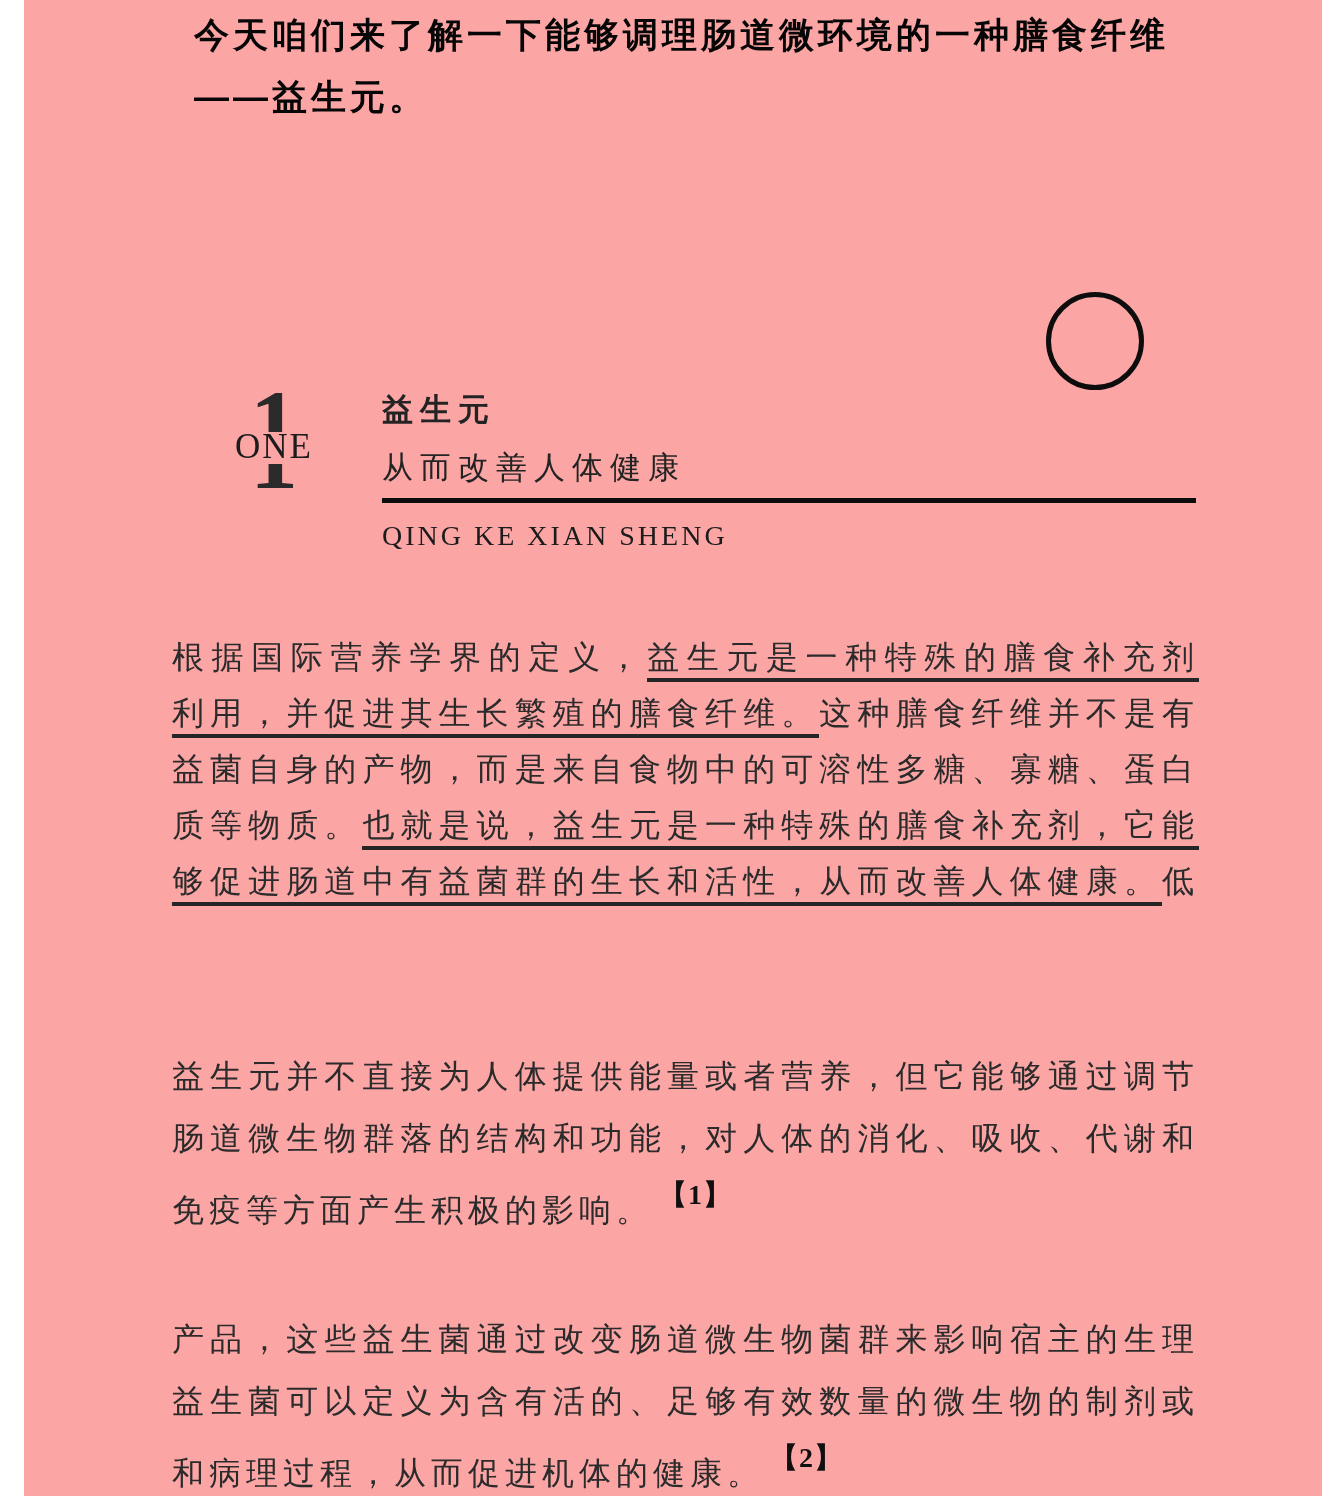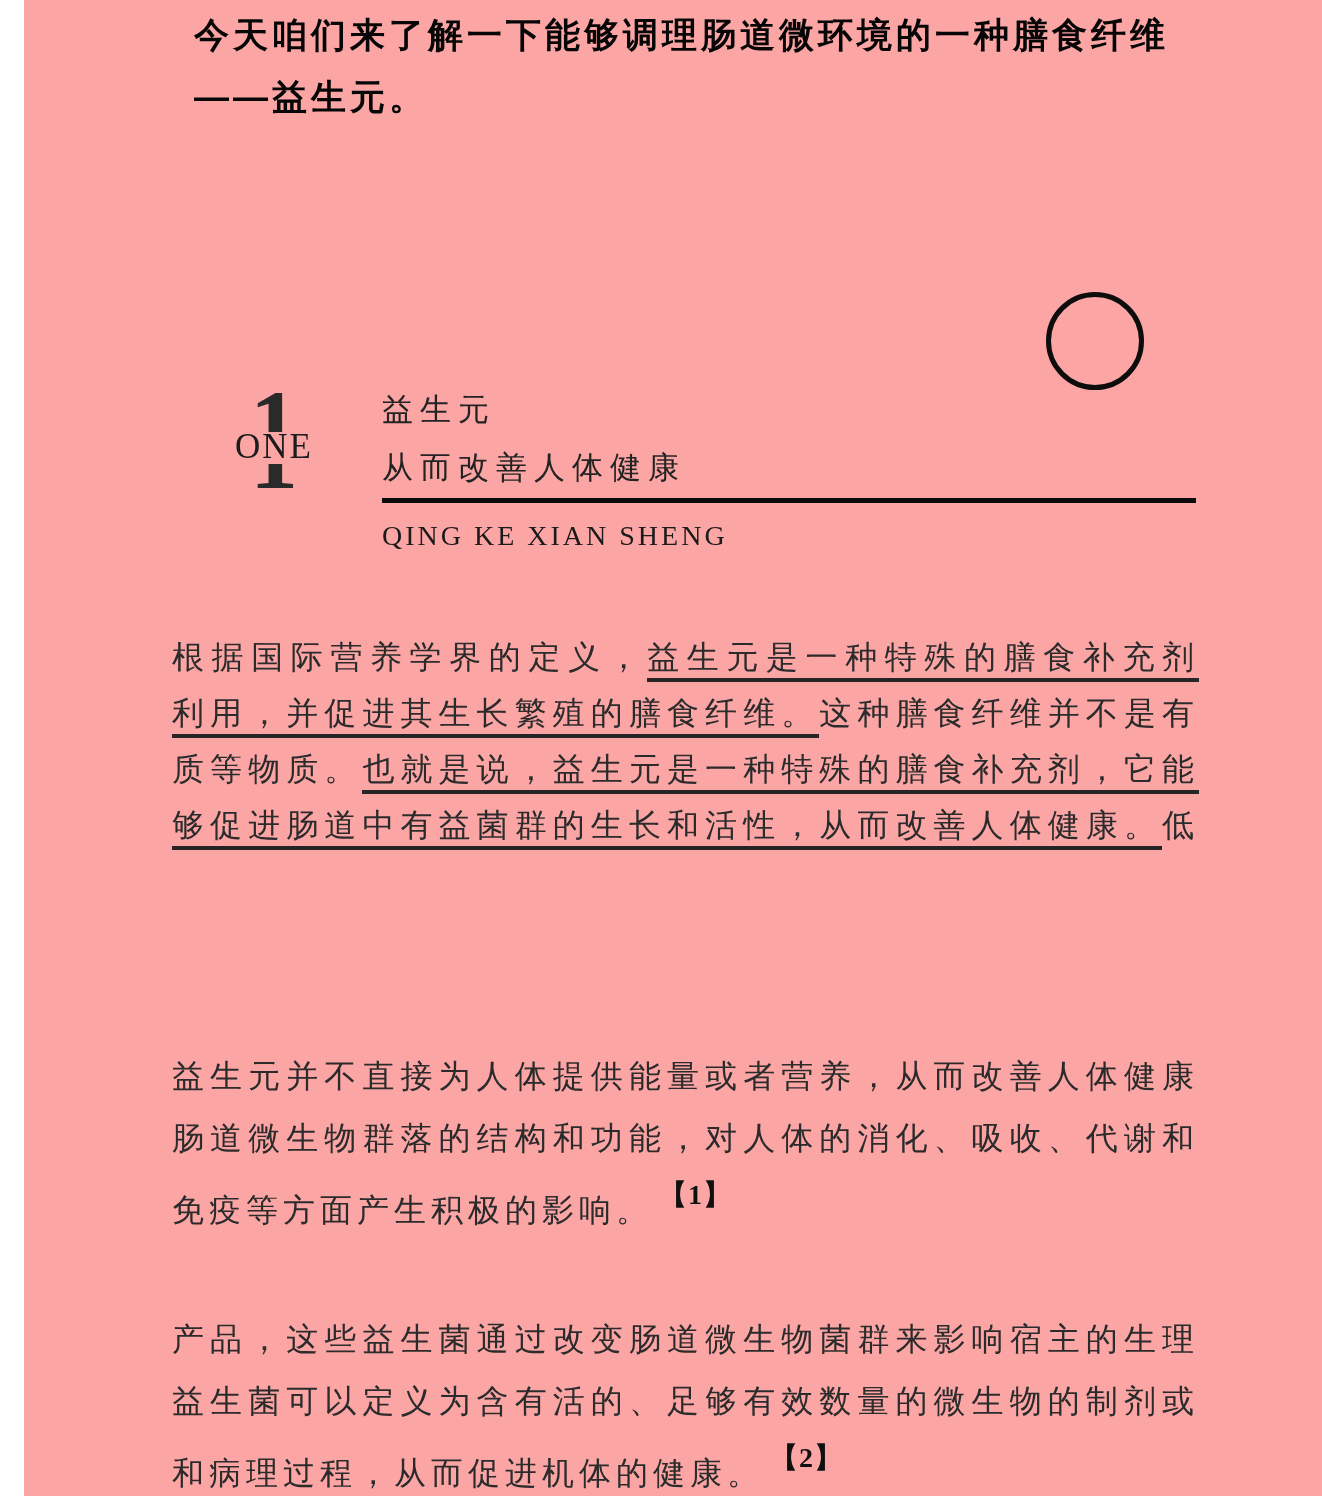--- a/index.html
+++ b/index.html
@@ -40,7 +40,7 @@
     position:absolute;left:358px;font-size:31px;letter-spacing:7px;
     color:#232323;line-height:36px;white-space:nowrap;
   }
-  .sec-title.t1{top:392px;}
+  .sec-title.t1{top:392px;font-weight:bold;}
   .sec-title.t2{top:450px;}
   .sec-rule{position:absolute;left:358px;top:498px;width:814px;height:5px;background:#0c0c0c;}
   .sec-pinyin{

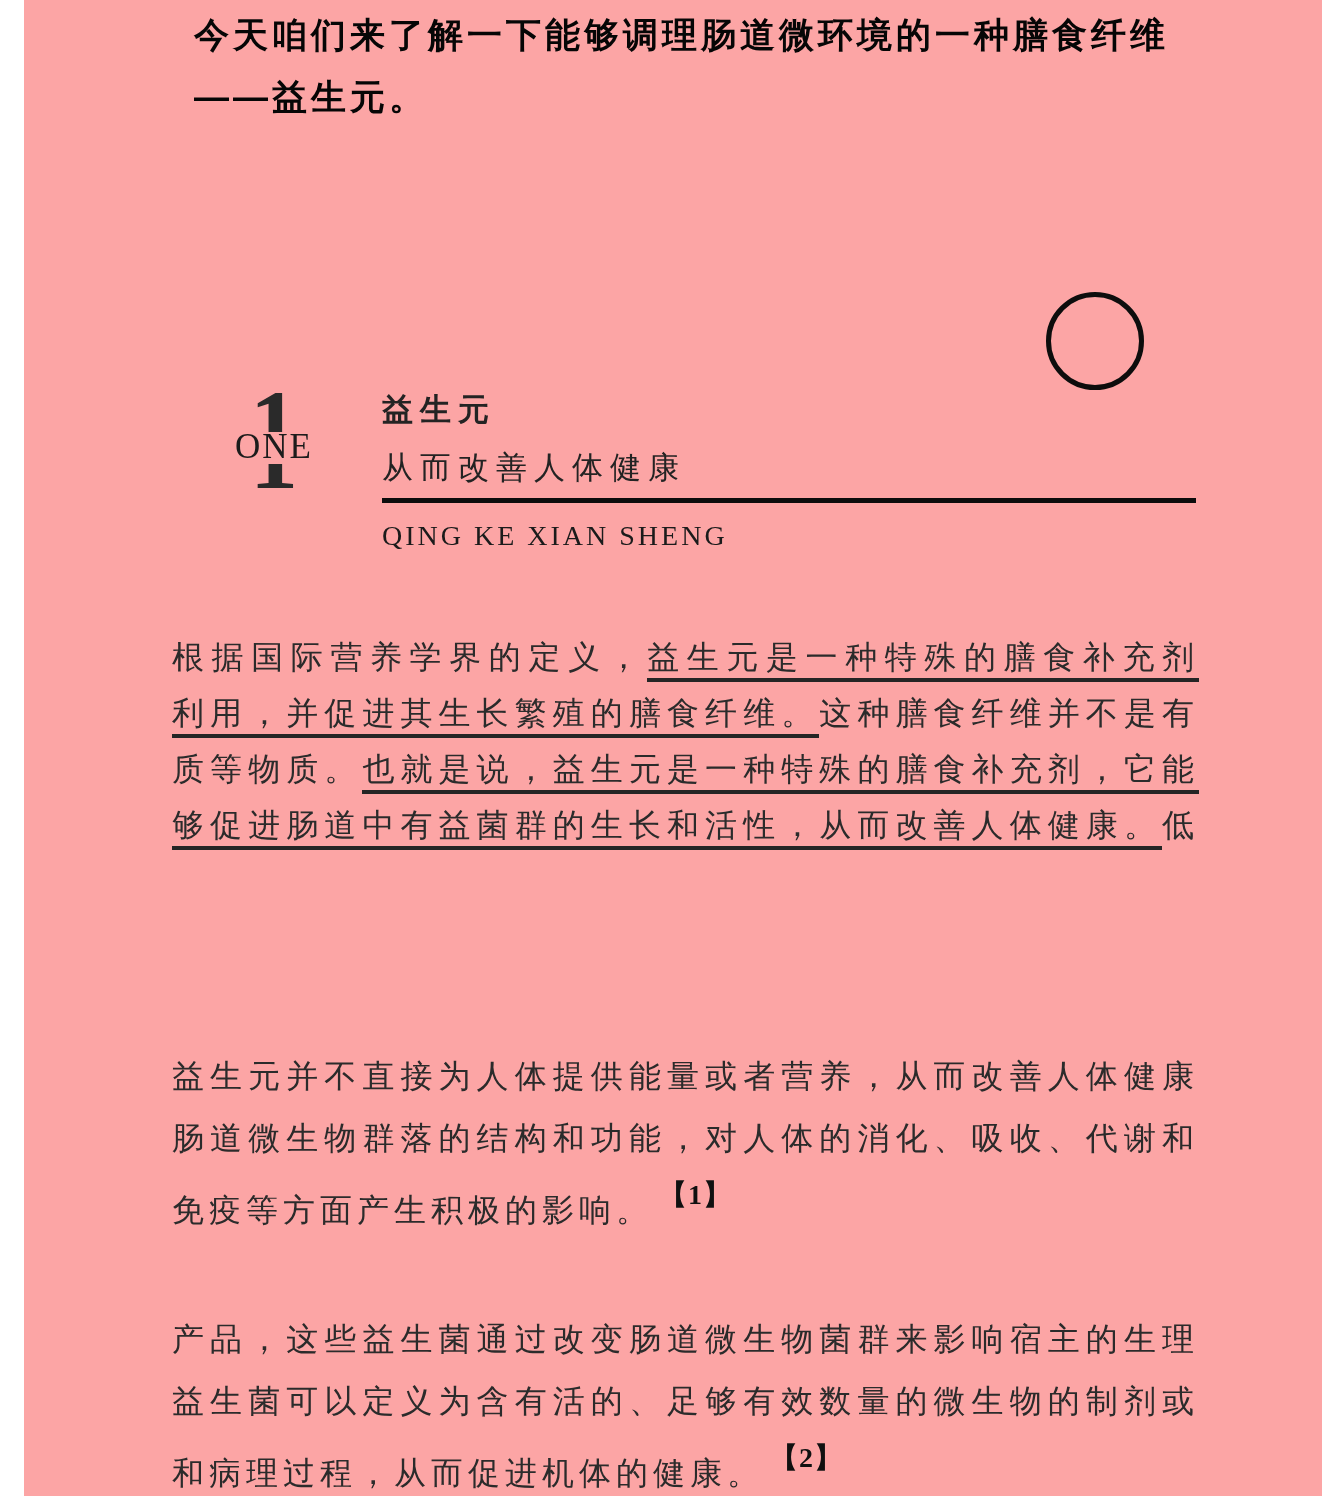--- a/index.html
+++ b/index.html
@@ -94,6 +94,7 @@
   <div class="para" id="p1">
       <div class="line fill"><span>根据国际营养学界的定义，</span><span class="u">益生元是一种特殊的膳食补充剂</span></div>
       <div class="line fill"><span class="u">利用，并促进其生长繁殖的膳食纤维。</span><span>这种膳食纤维并不是有</span></div>
+      <div class="line fill"><span>益菌自身的产物，而是来自食物中的可溶性多糖、寡糖、蛋白</span></div>
       <div class="line fill"><span>质等物质。</span><span class="u">也就是说，益生元是一种特殊的膳食补充剂，它能</span></div>
       <div class="line fill"><span class="u">够促进肠道中有益菌群的生长和活性，从而改善人体健康。</span><span>低</span></div>
     </div>

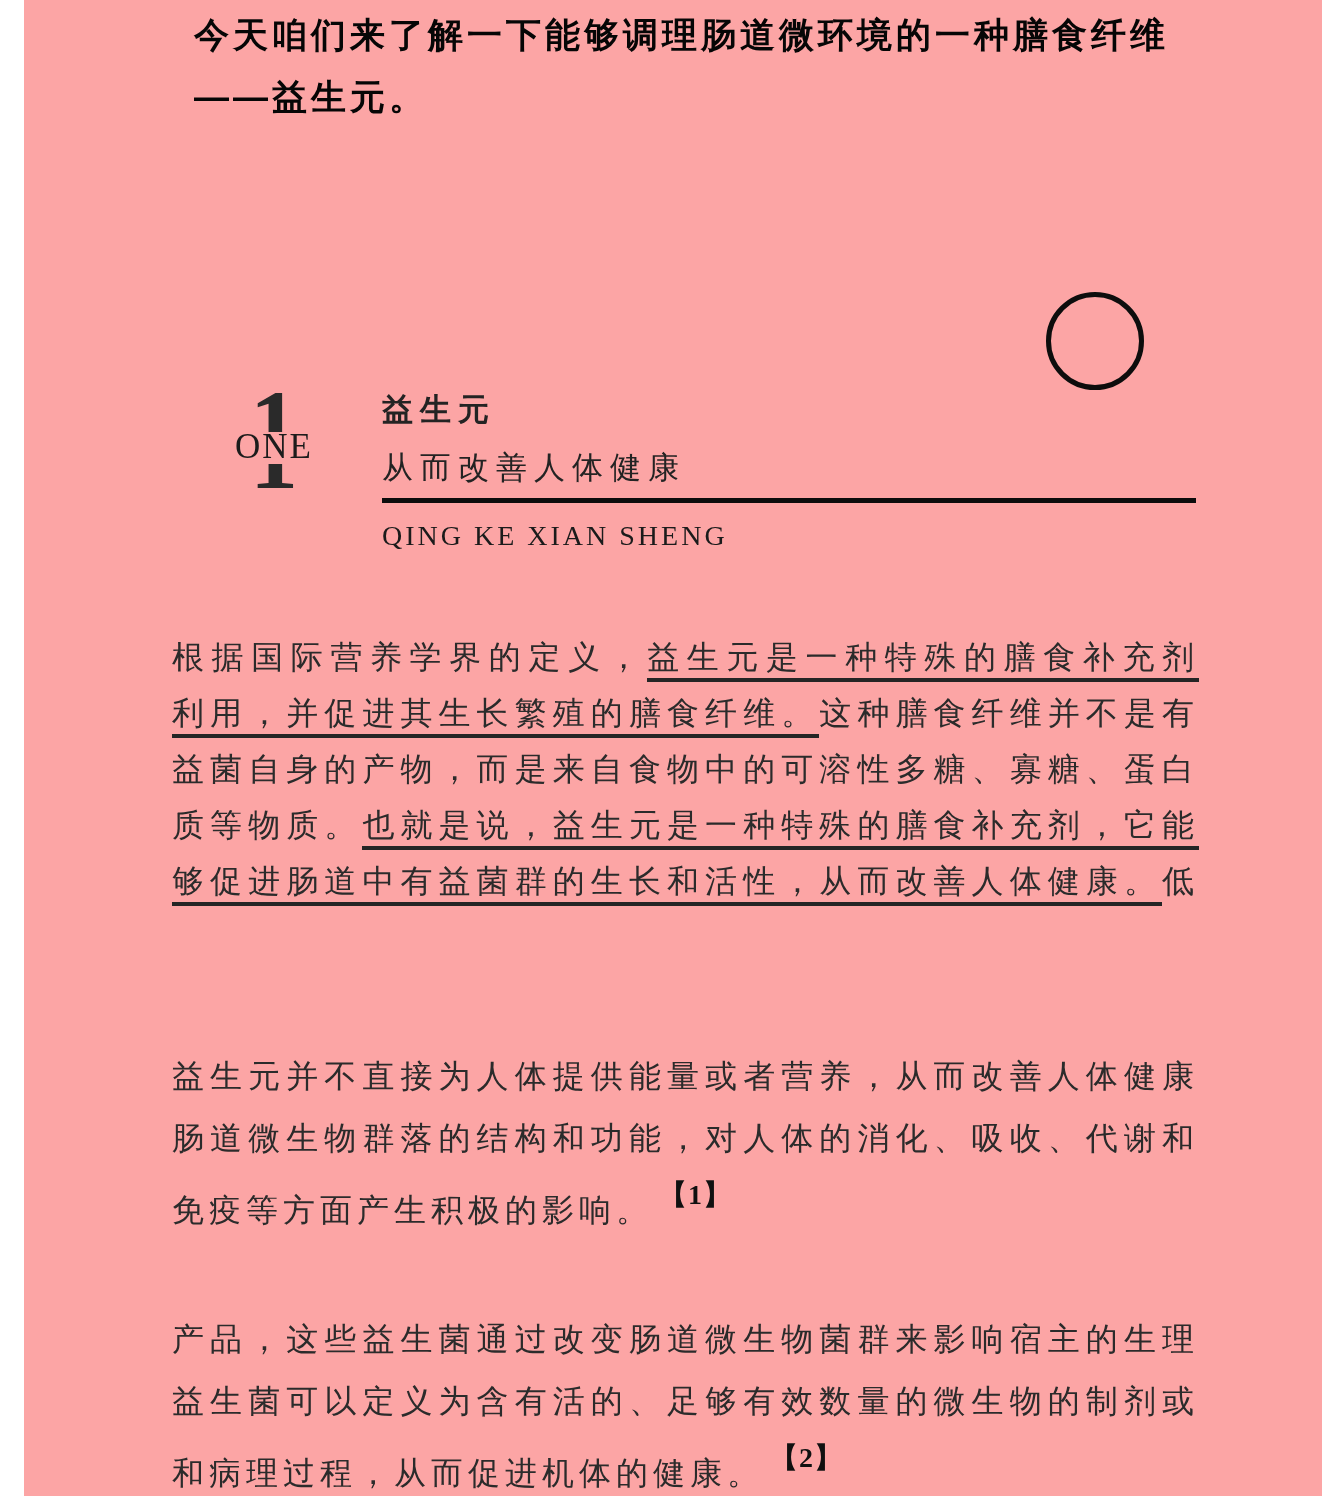--- a/index.html
+++ b/index.html
@@ -99,7 +99,7 @@
       <div class="line fill"><span class="u">够促进肠道中有益菌群的生长和活性，从而改善人体健康。</span><span>低</span></div>
     </div>
   <div class="para wide" id="p2">
-      <div class="line fill"><span>益生元并不直接为人体提供能量或者营养，从而改善人体健康</span></div>
+      <div class="line fill"><span>益生元并不直接为人体提供能量或者营养，但它能够通过调节</span></div>
       <div class="line fill"><span>肠道微生物群落的结构和功能，对人体的消化、吸收、代谢和</span></div>
       <div class="line has-sup"><span>免疫等方面产生积极的影响。</span><span class="sup">【1】</span></div>
     </div>

